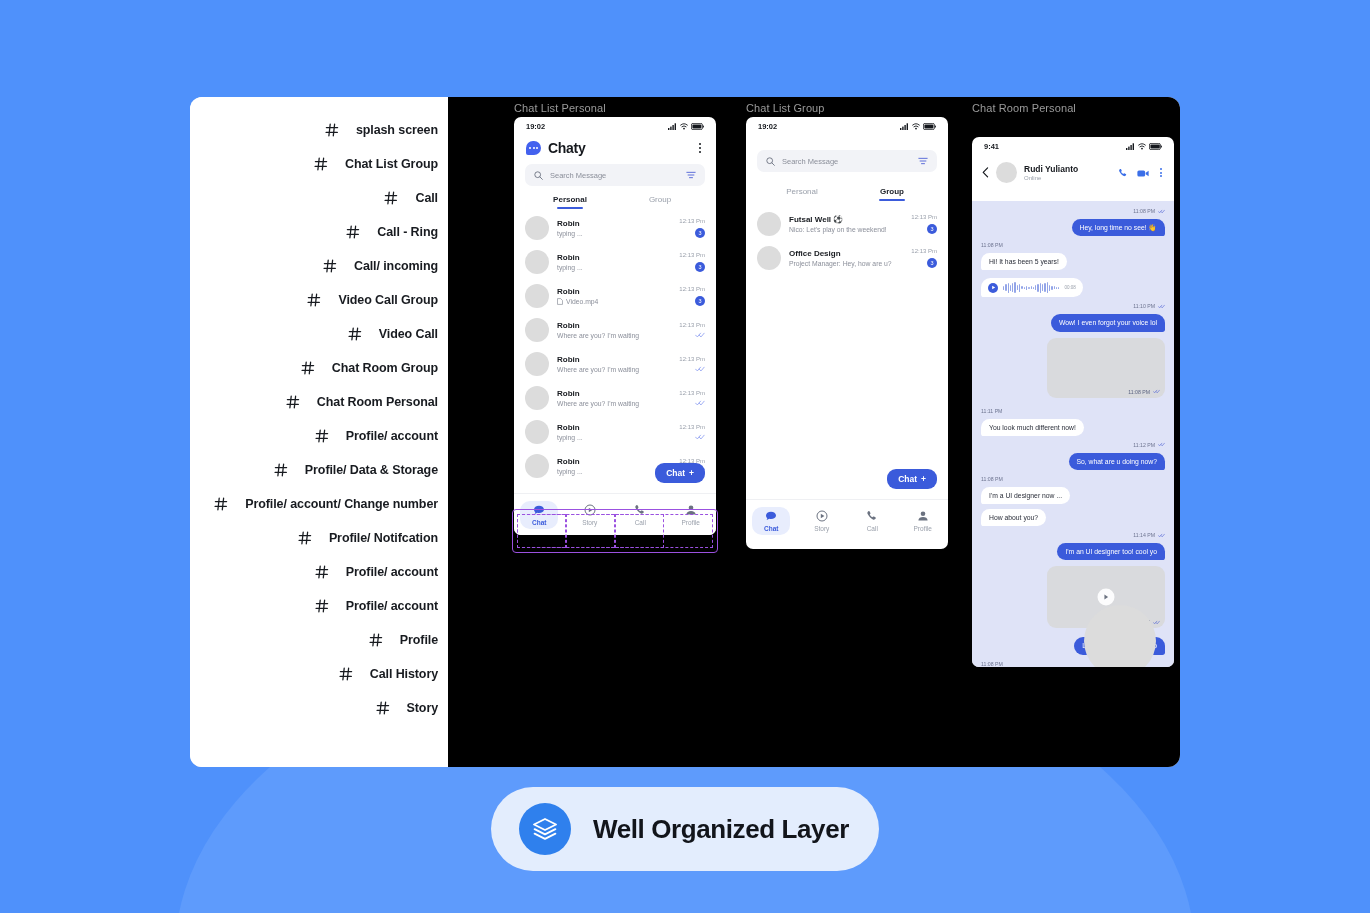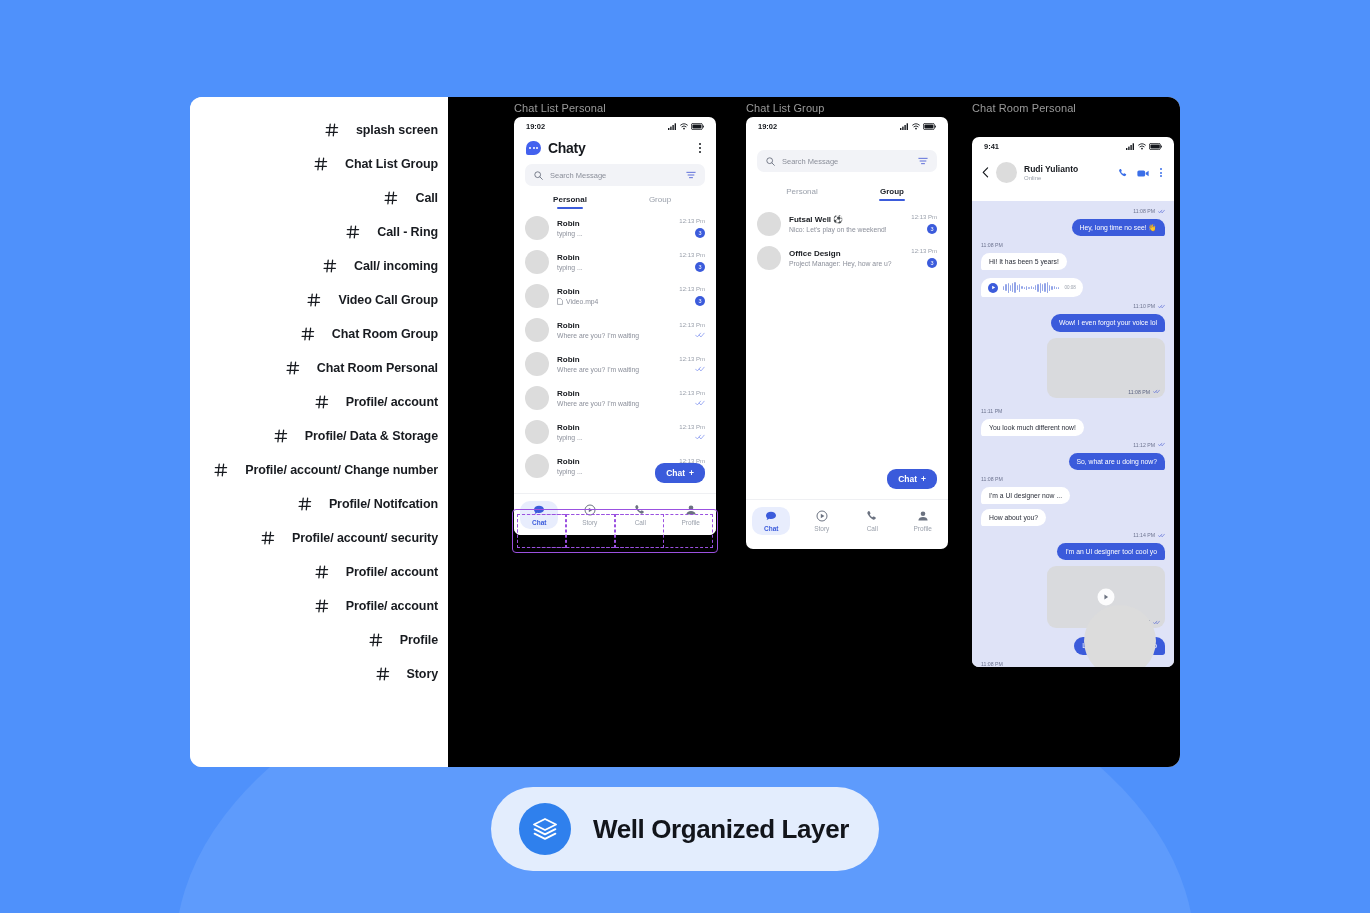--- a/index.html
+++ b/index.html
@@ -371,6 +371,14 @@
             </svg>
           </span>
         <span class="layer-label">Video Call Group</span>
+      </div>
+      <div class="layer-item">
+        <span class="hash">
+            <svg width="14" height="14" viewBox="0 0 14 14">
+              <path d="M5.2 1.2 3.9 12.8M9.6 1.2 8.3 12.8M1.4 4.6h11.2M1.1 9.4h11.2" stroke="#181b20" stroke-width="1.3" stroke-linecap="round" fill="none"></path>
+            </svg>
+          </span>
+        <span class="layer-label">Video Call</span>
       </div>
       <div class="layer-item">
         <span class="hash">

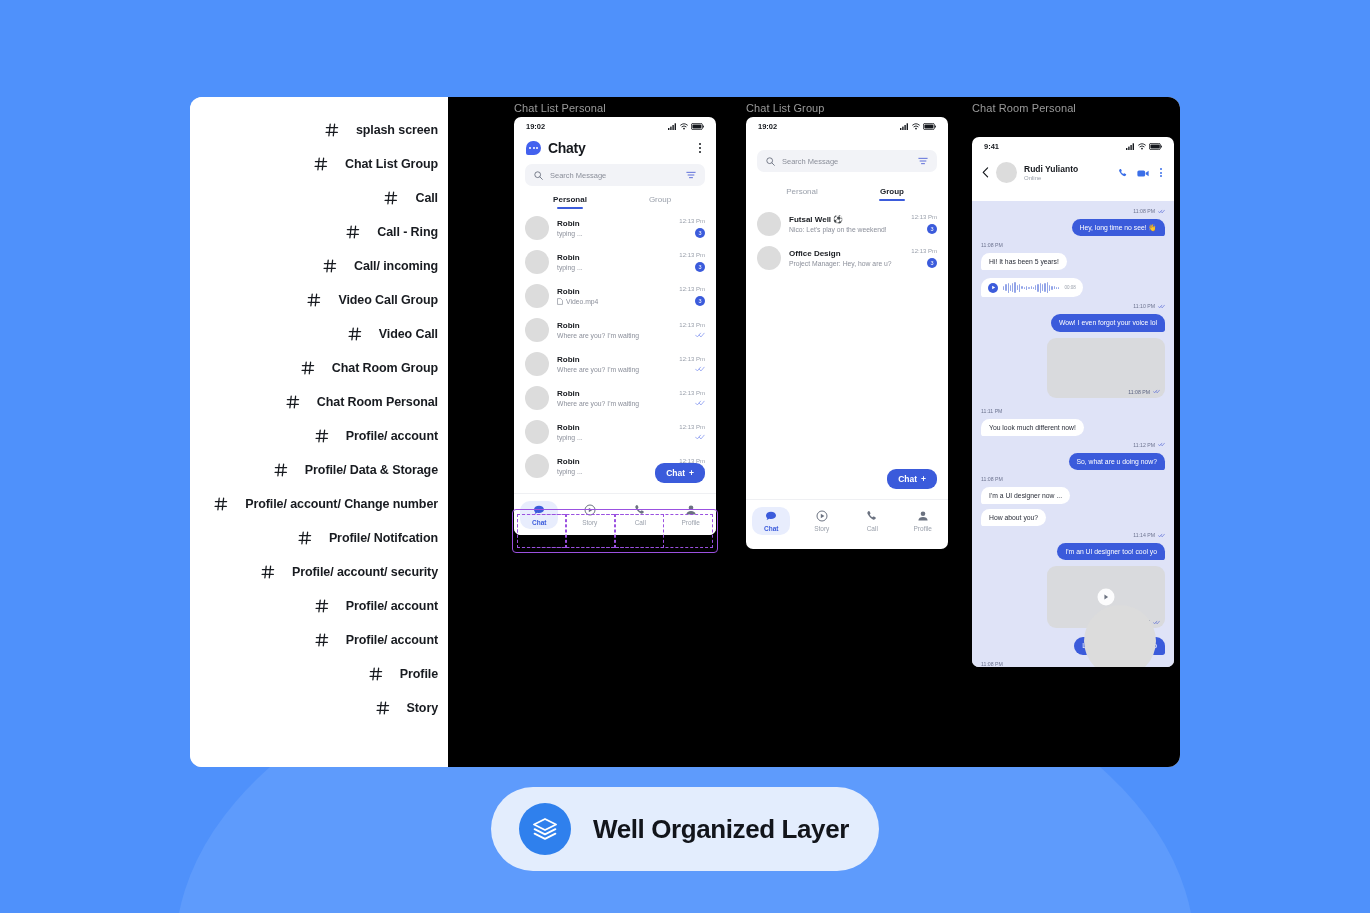--- a/index.html
+++ b/index.html
@@ -427,14 +427,6 @@
             </svg>
           </span>
         <span class="layer-label">Profile/ Notifcation</span>
-      </div>
-      <div class="layer-item">
-        <span class="hash">
-            <svg width="14" height="14" viewBox="0 0 14 14">
-              <path d="M5.2 1.2 3.9 12.8M9.6 1.2 8.3 12.8M1.4 4.6h11.2M1.1 9.4h11.2" stroke="#181b20" stroke-width="1.3" stroke-linecap="round" fill="none"></path>
-            </svg>
-          </span>
-        <span class="layer-label">Profile/ account/ security</span>
       </div>
       <div class="layer-item">
         <span class="hash">

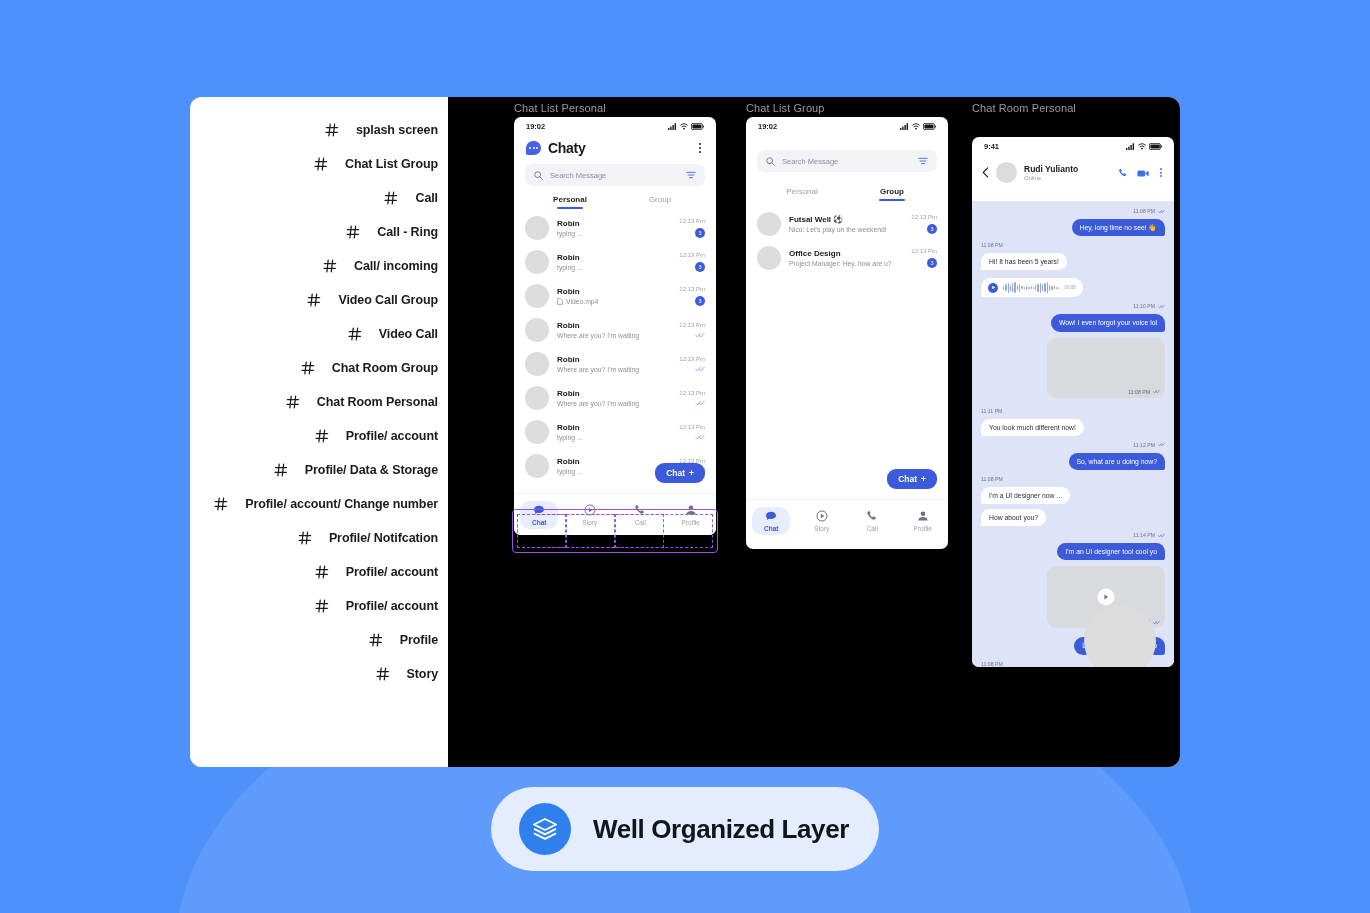--- a/index.html
+++ b/index.html
@@ -451,6 +451,14 @@
             </svg>
           </span>
         <span class="layer-label">Profile</span>
+      </div>
+      <div class="layer-item">
+        <span class="hash">
+            <svg width="14" height="14" viewBox="0 0 14 14">
+              <path d="M5.2 1.2 3.9 12.8M9.6 1.2 8.3 12.8M1.4 4.6h11.2M1.1 9.4h11.2" stroke="#181b20" stroke-width="1.3" stroke-linecap="round" fill="none"></path>
+            </svg>
+          </span>
+        <span class="layer-label">Call History</span>
       </div>
       <div class="layer-item">
         <span class="hash">

